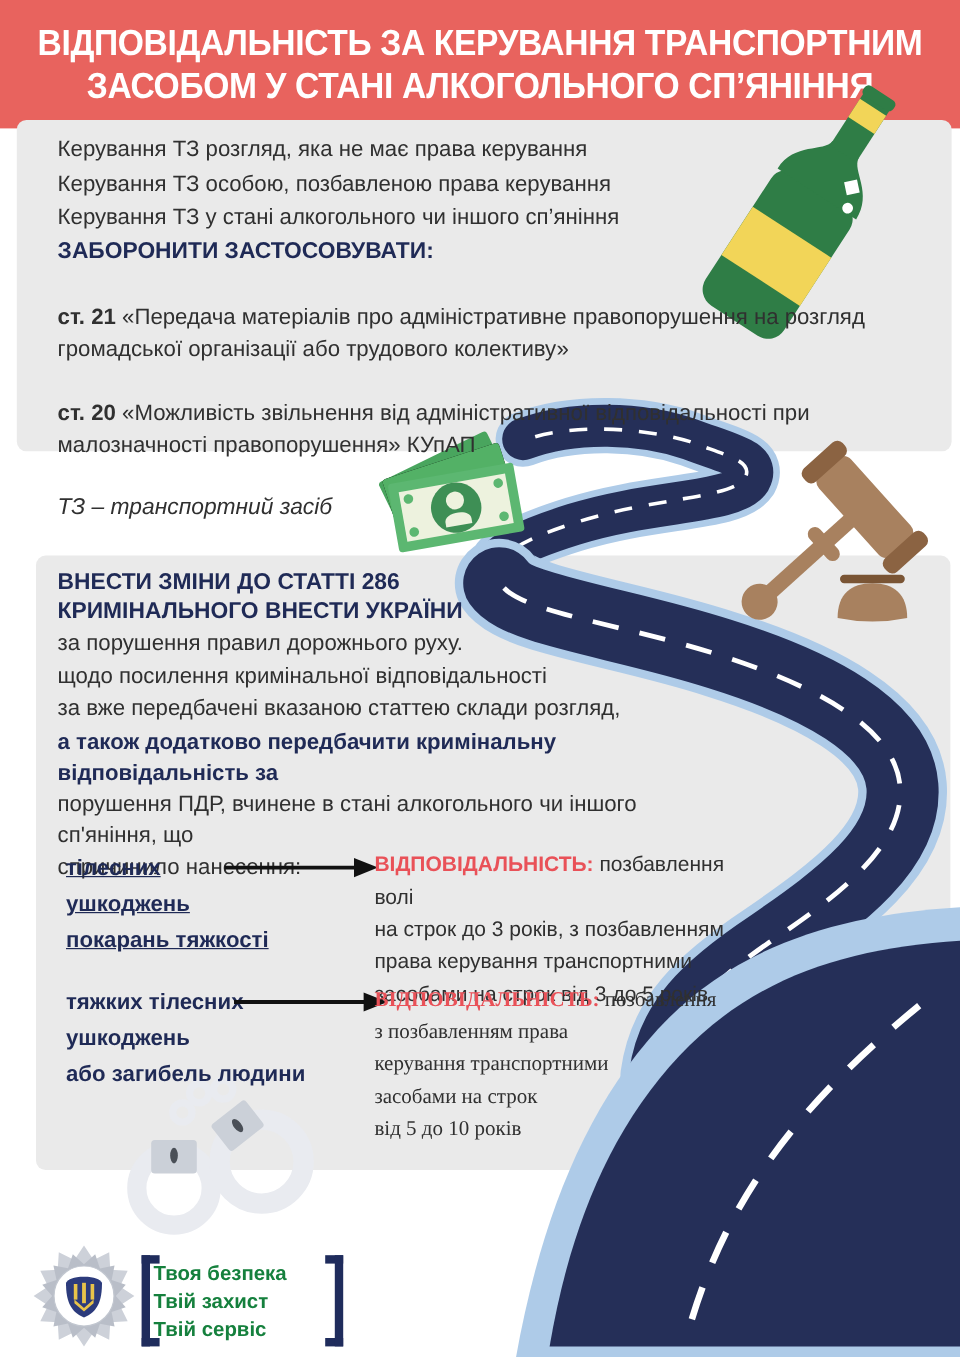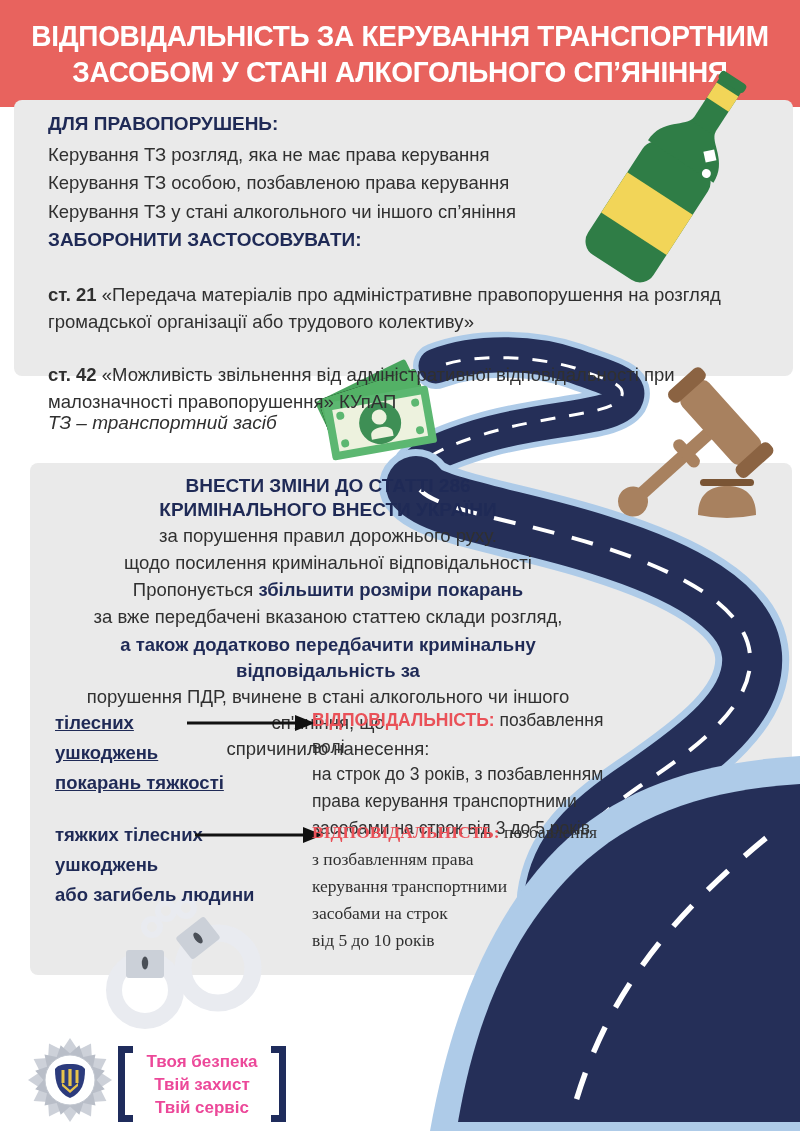--- a/index.html
+++ b/index.html
@@ -146,7 +146,6 @@
   </svg>
 
   <div class="txt box1-text">
-    <p class="b navy h">ДЛЯ ПРАВОПОРУШЕНЬ:</p>
     <p>Керування ТЗ розгляд, яка не має права керування</p>
     <p>Керування ТЗ особою, позбавленою права керування</p>
     <p>Керування ТЗ у стані алкогольного чи іншого сп’яніння</p>

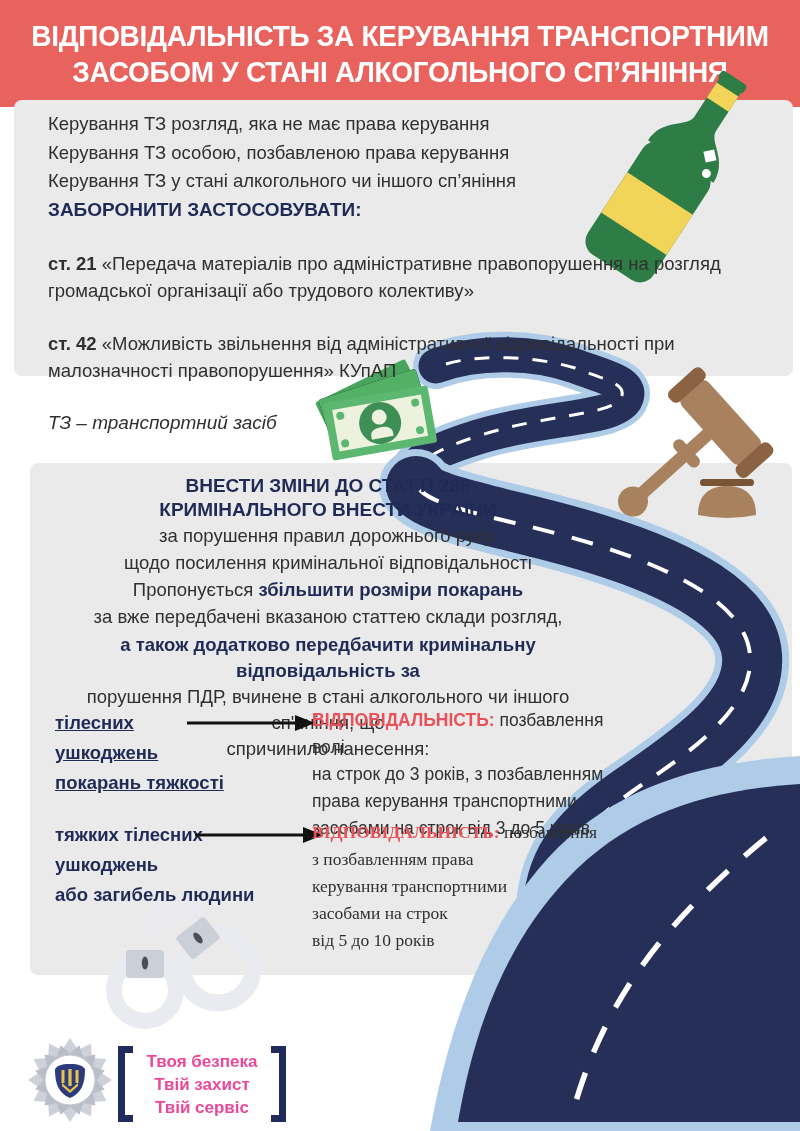--- a/index.html
+++ b/index.html
@@ -151,7 +151,7 @@
     <p>Керування ТЗ у стані алкогольного чи іншого сп’яніння</p>
     <p class="b navy h">ЗАБОРОНИТИ ЗАСТОСОВУВАТИ:</p>
     <p class="art"><span class="b">ст. 21</span> <span>«Передача матеріалів про адміністративне правопорушення на розгляд громадської організації або трудового колективу»</span></p>
-    <p class="art"><span class="b">ст. 42</span> <span>«Можливість звільнення від адміністративної відповідальності при малозначності правопорушення» КУпАП</span></p>
+    <p class="art"><span class="b">ст. 20</span> <span>«Можливість звільнення від адміністративної відповідальності при малозначності правопорушення» КУпАП</span></p>
   </div>
 
   <p class="txt tz-note i">ТЗ – транспортний засіб</p>

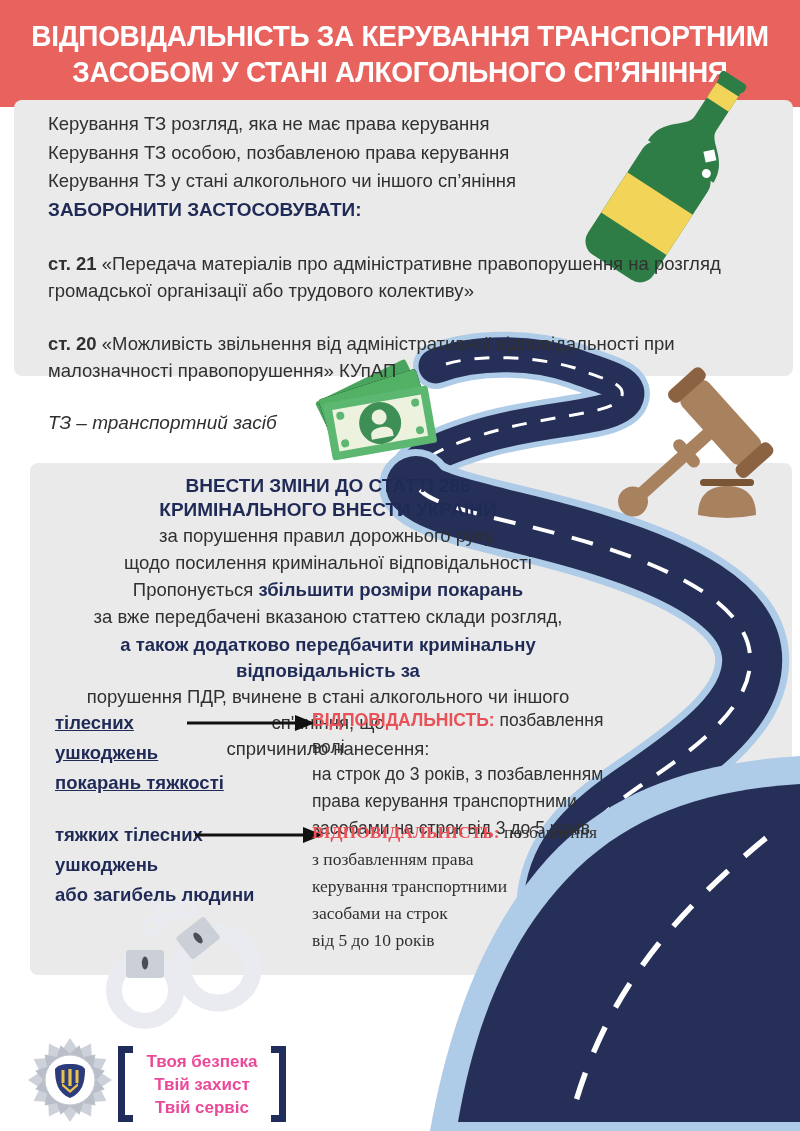--- a/index.html
+++ b/index.html
@@ -27,7 +27,7 @@
   .box1-text .art{margin-top:26px;line-height:27px;}
   .tz-note{left:48px;top:393px;font-size:19px;}
   .box2-text{left:48px;top:474px;width:560px;}
-  .box2-text p{margin:0;line-height:27px;text-align:center;}
+  .box2-text p{margin:0;line-height:27px;}
   .box2-text .h{font-size:19px;line-height:24px;}
   .box2-text .intro{margin-top:2px;line-height:26px;}
   .case-left{width:250px;font-weight:bold;color:#1F2A56;line-height:30px;font-size:18.5px;}

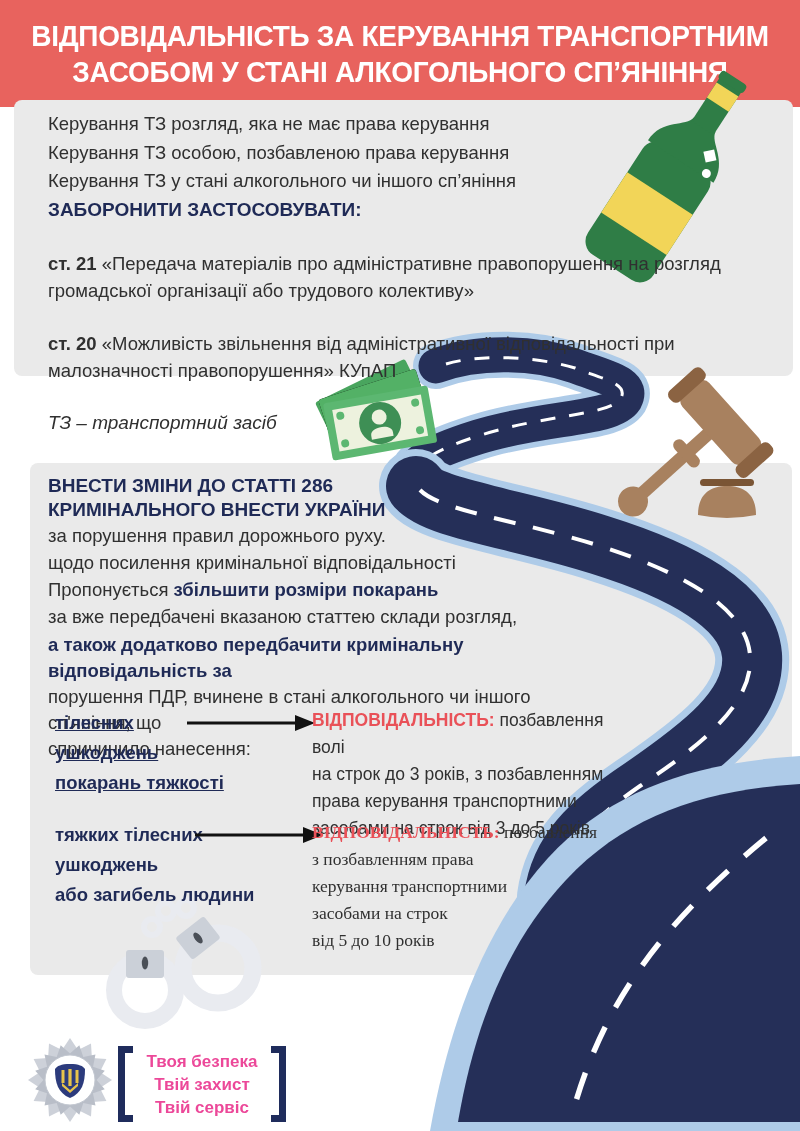--- a/index.html
+++ b/index.html
@@ -161,7 +161,6 @@
     <p class="b navy h">КРИМІНАЛЬНОГО ВНЕСТИ УКРАЇНИ</p>
     <p>за порушення правил дорожнього руху.</p>
     <p>щодо посилення кримінальної відповідальності</p>
-    <p><span>Пропонується </span><span class="b navy">збільшити розміри покарань</span></p>
     <p>за вже передбачені вказаною статтею склади розгляд,</p>
     <p class="b navy intro">а також додатково передбачити кримінальну відповідальність за</p>
     <p style="line-height:26px">порушення ПДР, вчинене в стані алкогольного чи іншого сп'яніння, що</p>

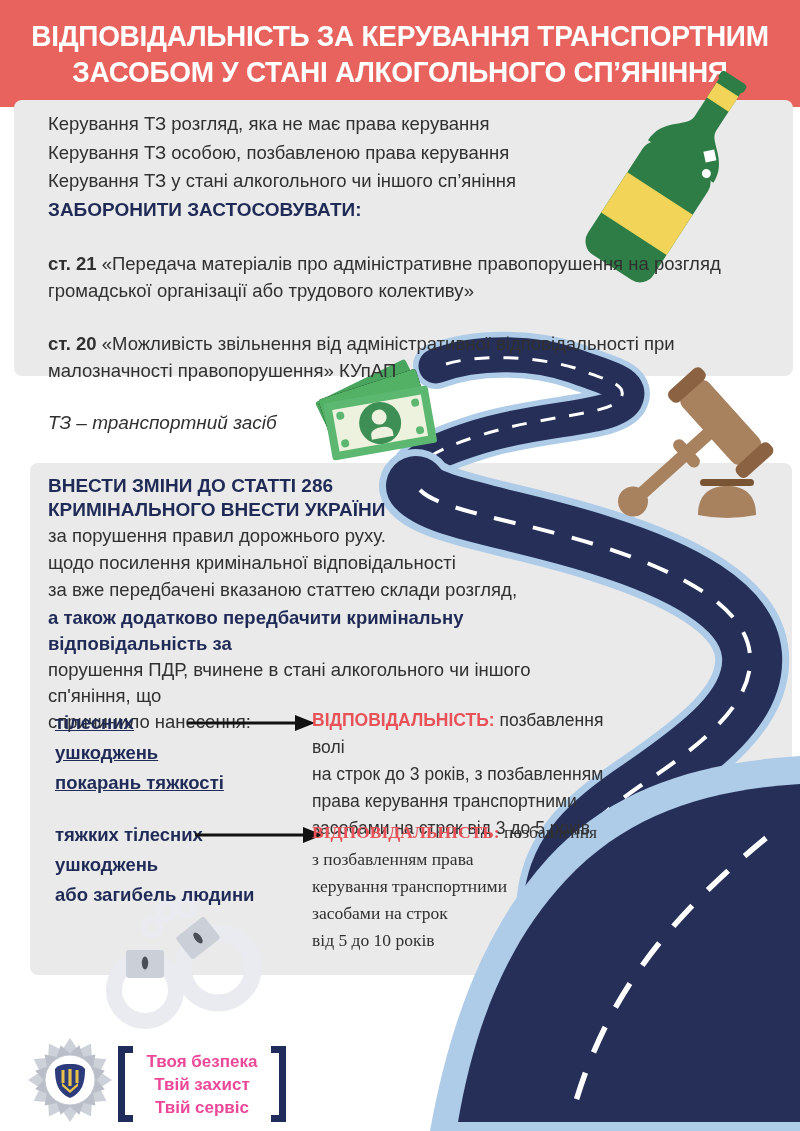--- a/index.html
+++ b/index.html
@@ -38,8 +38,8 @@
   .bracket{position:absolute;width:15px;height:76px;border:7px solid #1F2C5C;box-sizing:border-box;}
   .bracket.l{border-right:none;}
   .bracket.r{border-left:none;}
-  .footer-lines{position:absolute;left:128px;top:1050px;width:148px;text-align:center;
-                color:#ec4899;font-weight:bold;font-size:17px;line-height:23px;}
+  .footer-lines{position:absolute;left:128px;top:1050px;width:148px;text-align:left;
+                color:#15803d;font-weight:bold;font-size:17px;line-height:23px;}
 </style>
 </head>
 <body>

